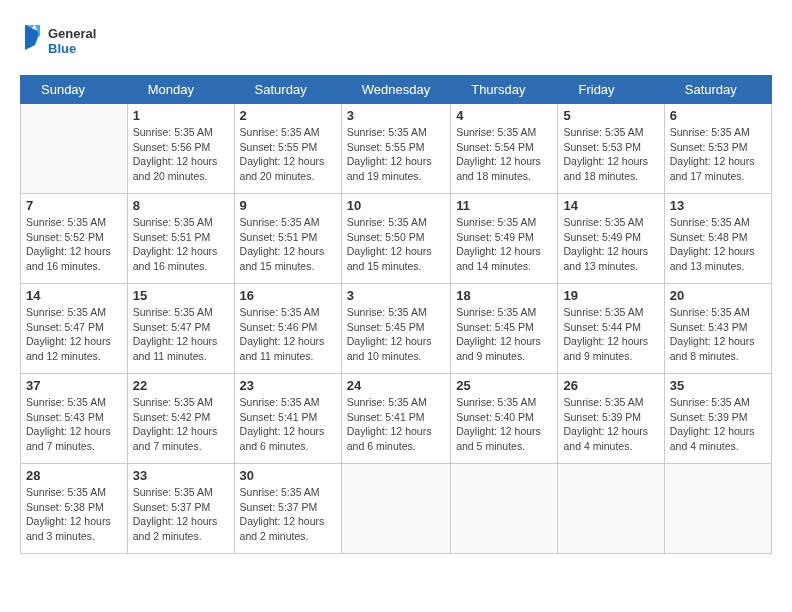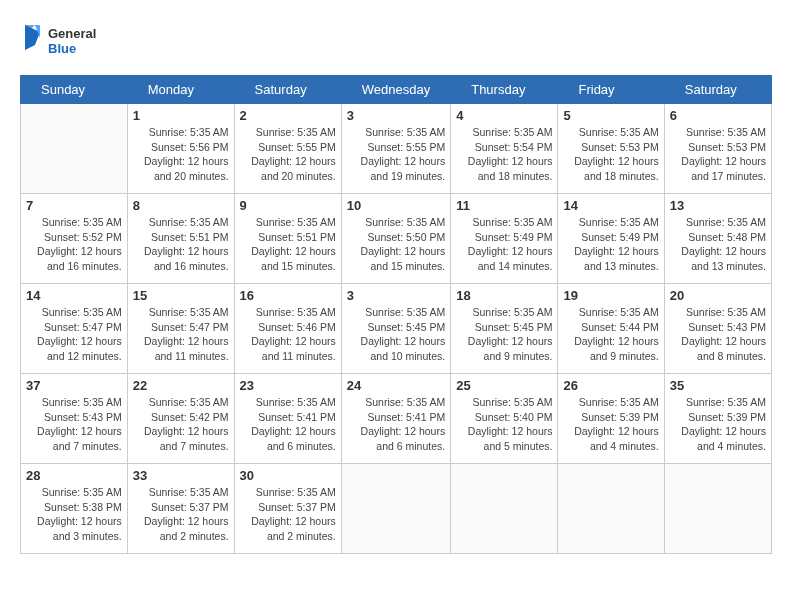--- a/index.html
+++ b/index.html
@@ -67,7 +67,6 @@
       color: #444;
       font-size: 10.5px;
       line-height: 1.4;
-      text-align: right;
     }
     .empty-cell {
       background: #f9f9f9;

